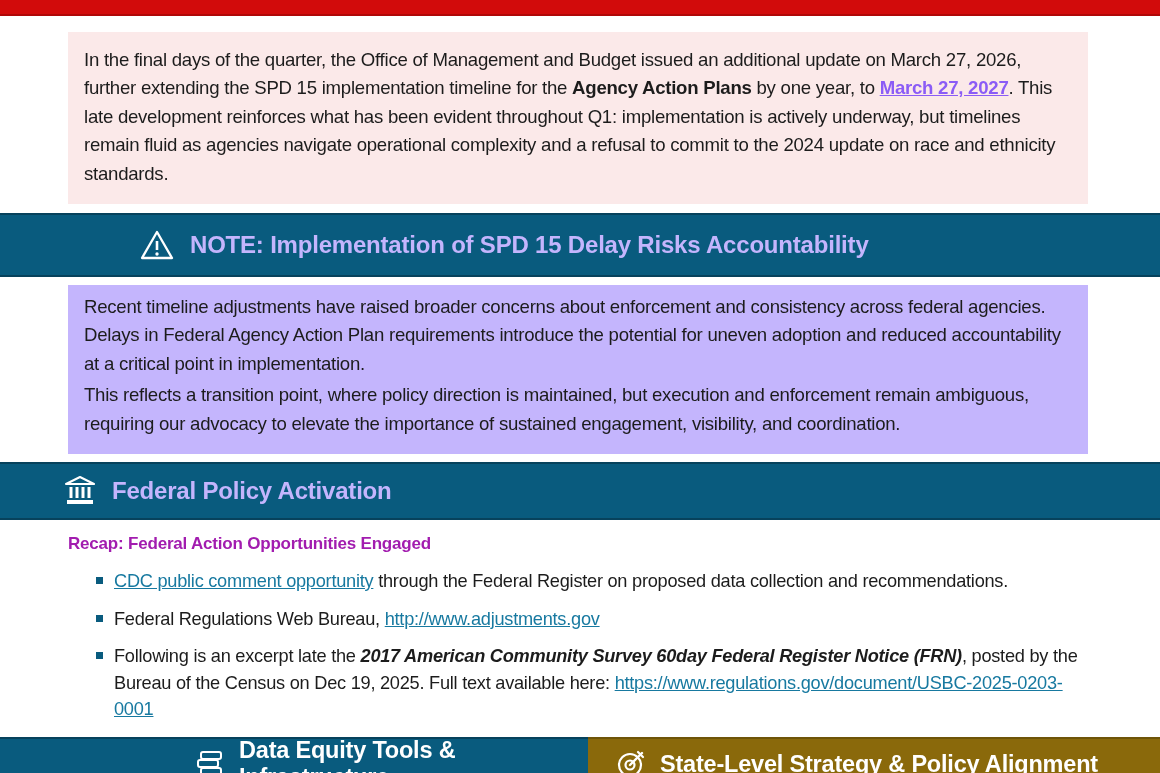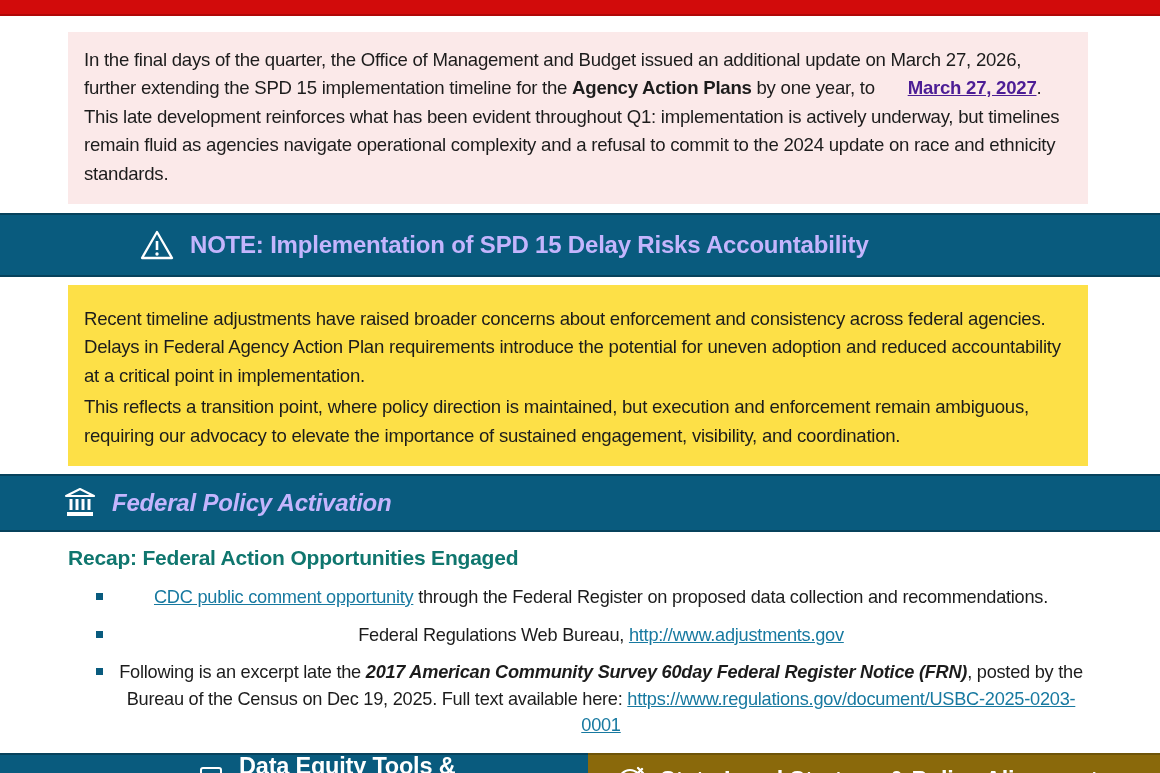--- a/index.html
+++ b/index.html
@@ -31,7 +31,7 @@
   }
   .bold{font-weight:bold;}
   .date-highlight{
-    color:#4c1d95;font-weight:bold;text-decoration:underline;margin-left:28px;
+    color:#8b5cf6;font-weight:bold;text-decoration:underline;
   }
   
   .banner{

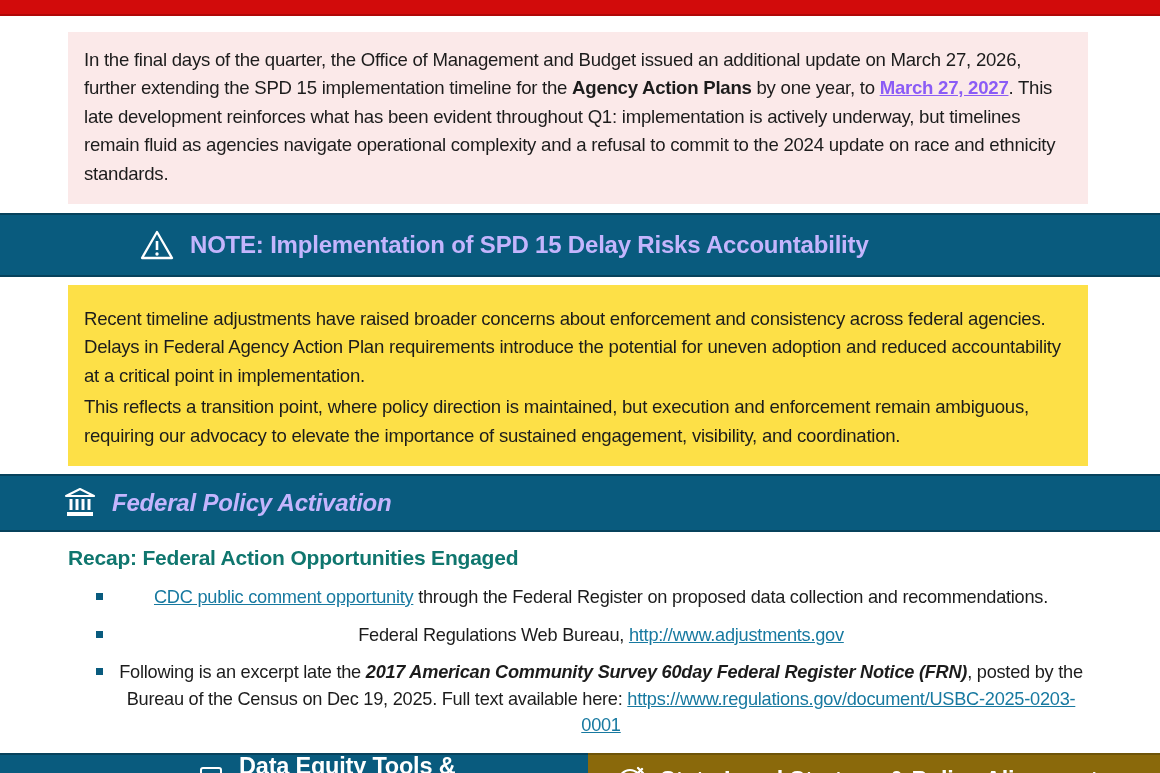--- a/index.html
+++ b/index.html
@@ -50,8 +50,8 @@
   
   .note-box{
     margin:8px 72px 0 68px;
-    background:#fde047;
-    padding:20px 16px 16px 16px;
+    background:#c4b5fd;
+    padding:8px 16px 16px 16px;
   }
   .note-box p{margin:0;}
   .note-box p + p{margin-top:3px;}

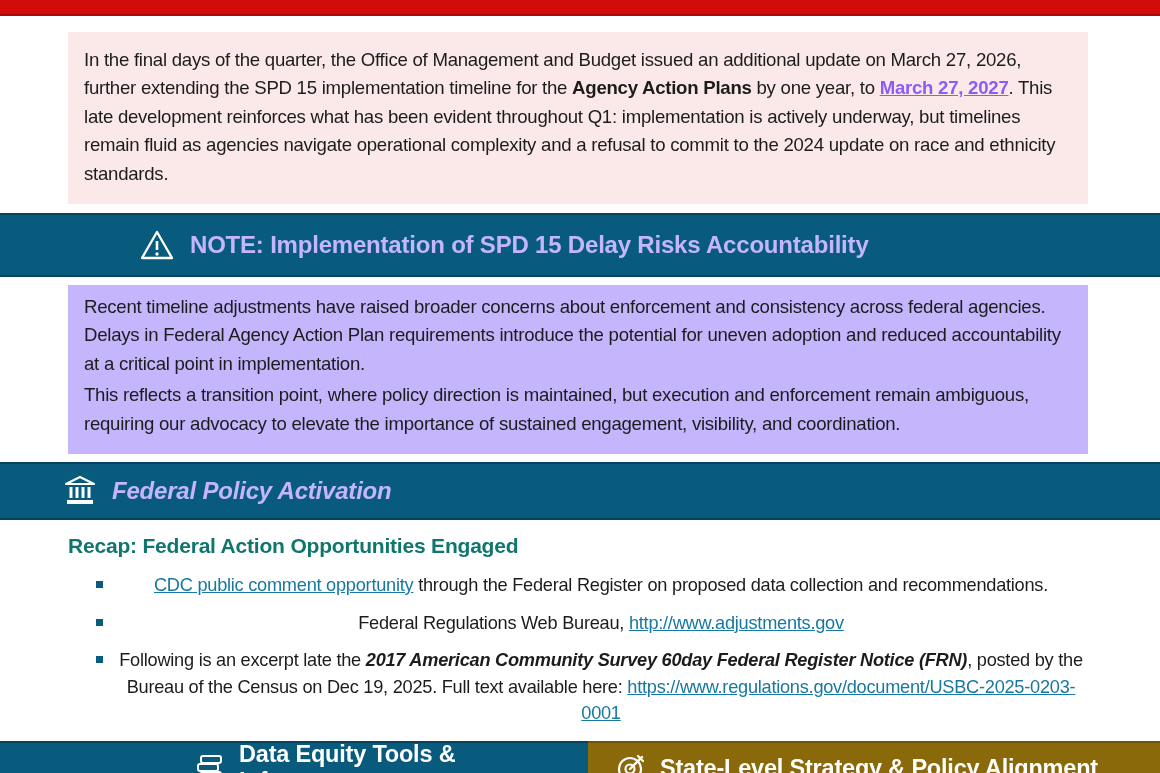--- a/index.html
+++ b/index.html
@@ -45,7 +45,7 @@
     letter-spacing:-0.2px;
   }
   .note-banner{height:60px;margin-top:9px;padding-left:140px;}
-  .fpa-banner{height:54px;margin-top:8px;padding-left:64px;font-style:italic;}
+  .fpa-banner{height:54px;margin-top:8px;padding-left:64px;}
   .banner .icon{display:inline-flex;margin-right:16px;}
   
   .note-box{

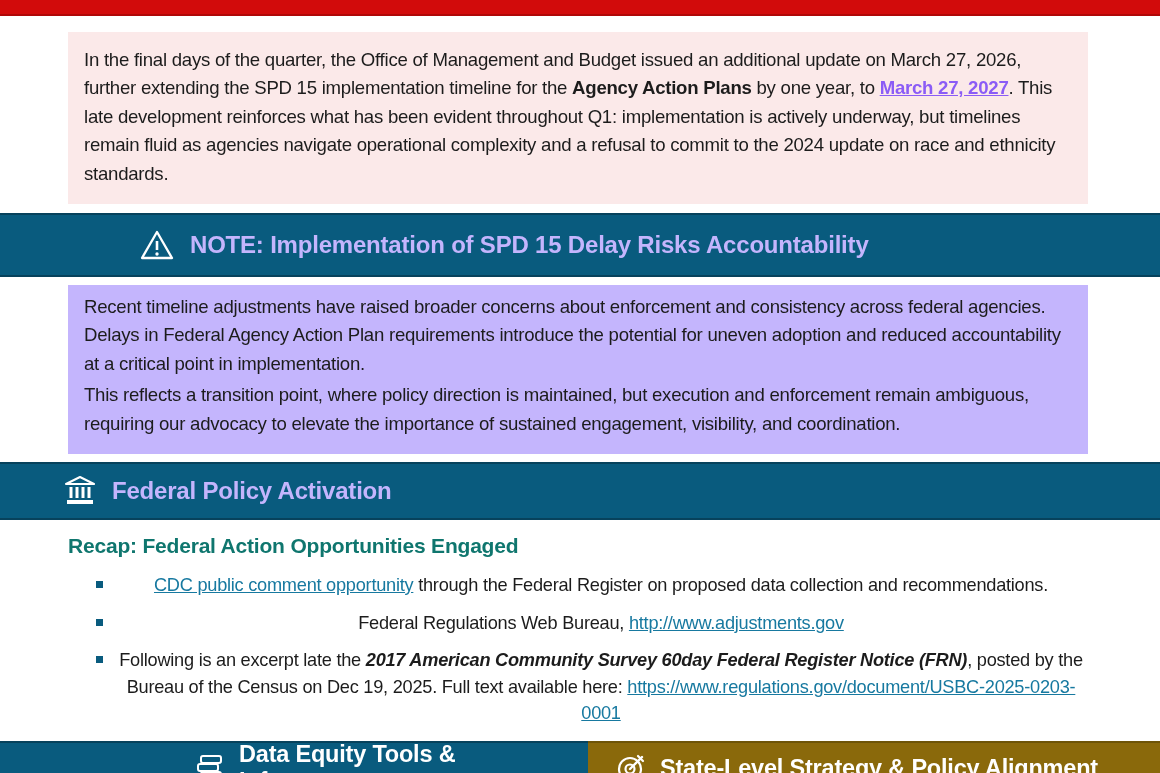--- a/index.html
+++ b/index.html
@@ -58,9 +58,9 @@
   
   .recap-heading{
     margin:14px 72px 0 68px;
-    color:#0f766e;
+    color:#a21caf;
     font-weight:bold;
-    font-size:21px;
+    font-size:17px;
     letter-spacing:-0.2px;
   }
   .bullet-list{margin:14px 72px 0 96px;}

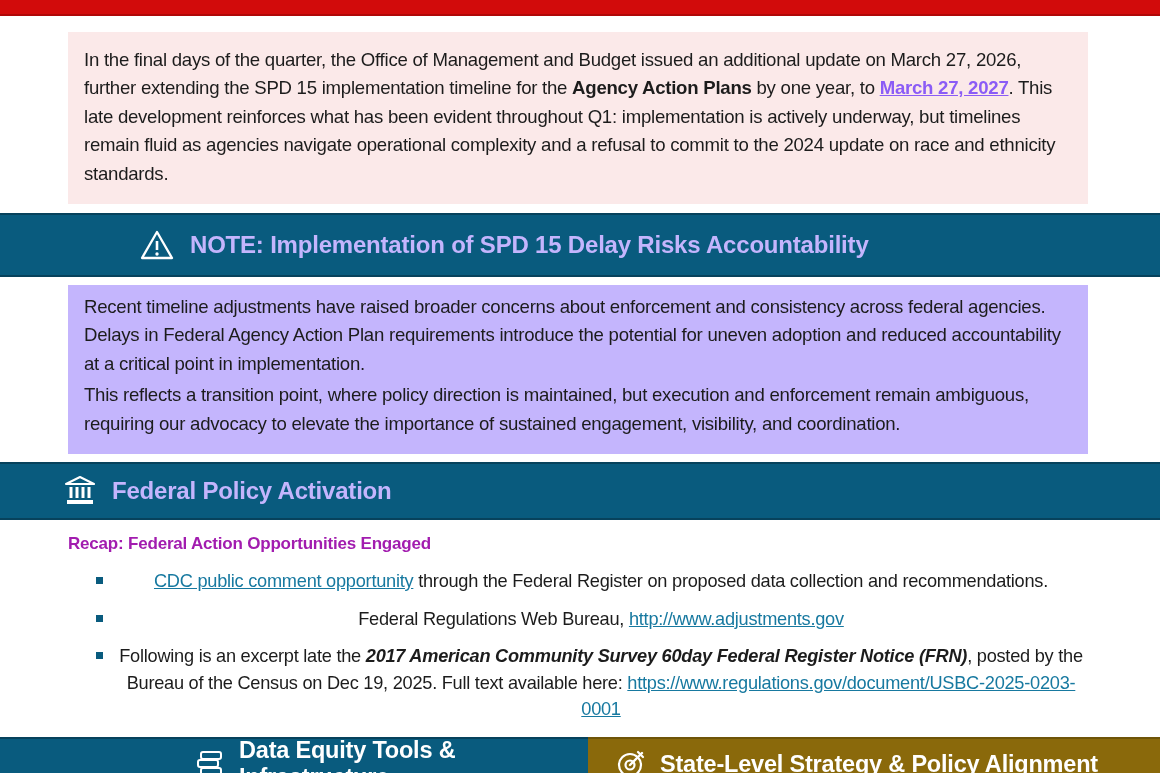--- a/index.html
+++ b/index.html
@@ -71,7 +71,6 @@
     line-height:26.5px;
     letter-spacing:-0.25px;
     margin-top:11px;
-    text-align:center;
   }
   .bullet-item .sq{
     position:absolute;left:0;top:9px;

